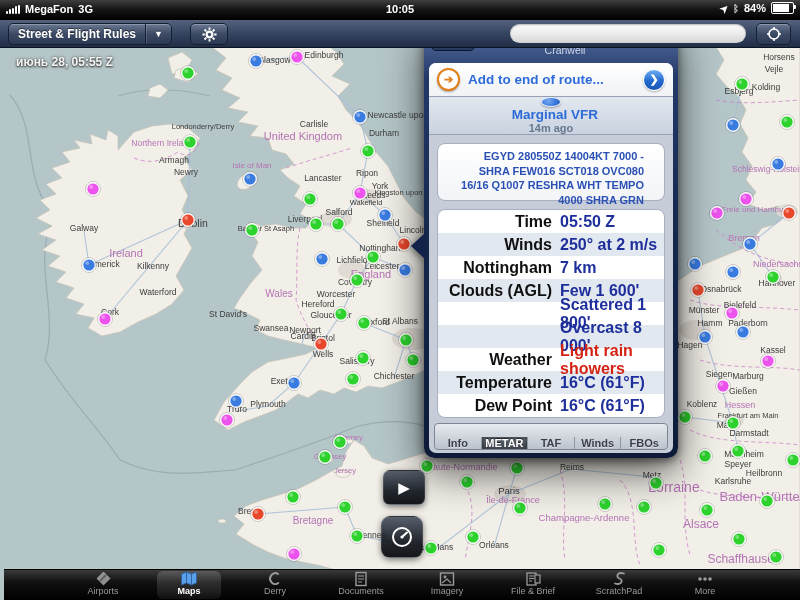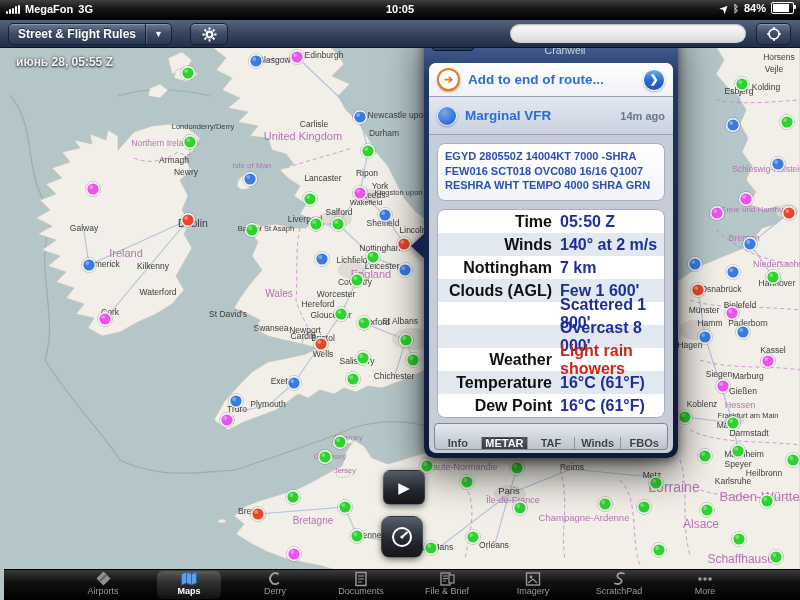--- a/index.html
+++ b/index.html
@@ -70,7 +70,7 @@
     border-radius:7px;overflow:hidden;}
   .p-row{display:flex;align-items:center;padding:0 8px;border-bottom:1px solid #98a1b3;}
   #row-route{height:33px;background:linear-gradient(#fff,#f0f2f6);}
-  #row-cat{height:37px;background:linear-gradient(#e3e8f0,#c9d2e0);}
+  #row-cat{height:37px;background:linear-gradient(#e3e8f0,#c9d2e0);flex-direction:column;}
   .p-row .lbl{font-size:13.5px;font-weight:bold;color:#2d6cd8;margin-left:8px;flex:1;}
   .age{font-size:11px;font-weight:bold;color:#6a7astray94;color:#68778f;}
   .dirto{width:19px;height:19px;border-radius:50%;background:#fff;border:2px solid #e2801c;

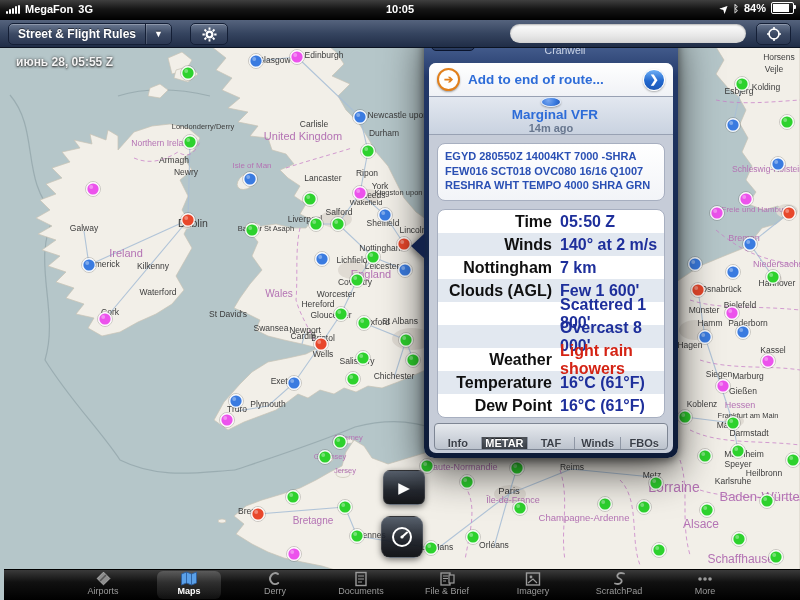--- a/index.html
+++ b/index.html
@@ -83,8 +83,8 @@
     background:radial-gradient(circle at 35% 30%,#7aa8ef,#3a7be0 55%,#2257b5);
     border:1.5px solid rgba(255,255,255,.85);box-shadow:0 1px 2px rgba(0,0,0,.35);}
   #metar-box{margin:8px 8px 0 8px;height:58px;background:linear-gradient(#fff,#f2f4f8);
-    border:1px solid #a7afc0;border-radius:8px;padding:5px 7px;box-sizing:border-box;
-    font-size:11px;font-weight:bold;color:#2a50b4;line-height:14.5px;}
+    border:1px solid #a7afc0;border-radius:8px;padding:5px 20px;box-sizing:border-box;
+    font-size:11px;font-weight:bold;color:#2a50b4;line-height:14.5px;text-align:right;}
   #wx-table{margin:8px 8px 0 8px;background:#fff;border:1px solid #a7afc0;border-radius:8px;overflow:hidden;}
   .wx-row{display:flex;height:23px;align-items:center;font-size:16px;font-weight:bold;}
   .wx-row:nth-child(even){background:#e2e8f0;}

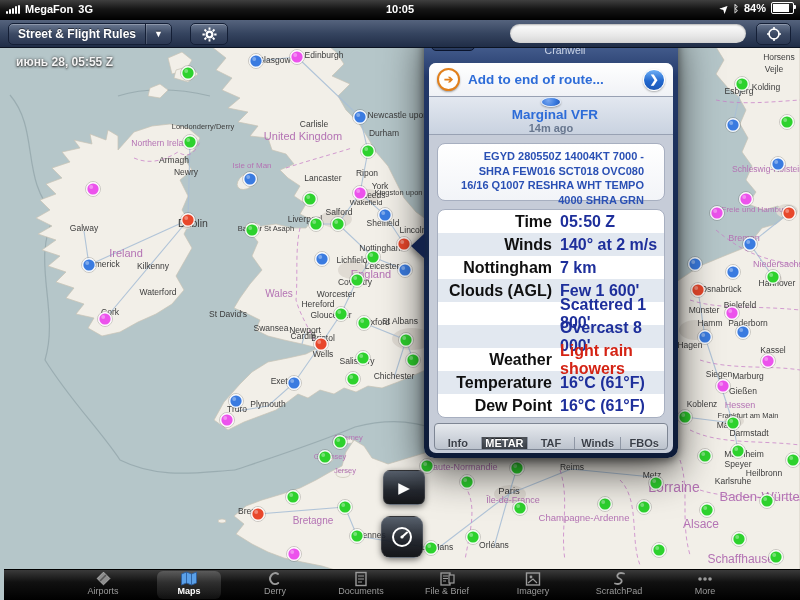--- a/index.html
+++ b/index.html
@@ -579,7 +579,7 @@
         </div>
         <div class="wx-row">
           <span class="k">Winds</span>
-          <span class="v">140° at 2 m/s</span>
+          <span class="v">250° at 2 m/s</span>
         </div>
         <div class="wx-row">
           <span class="k">Nottingham</span>

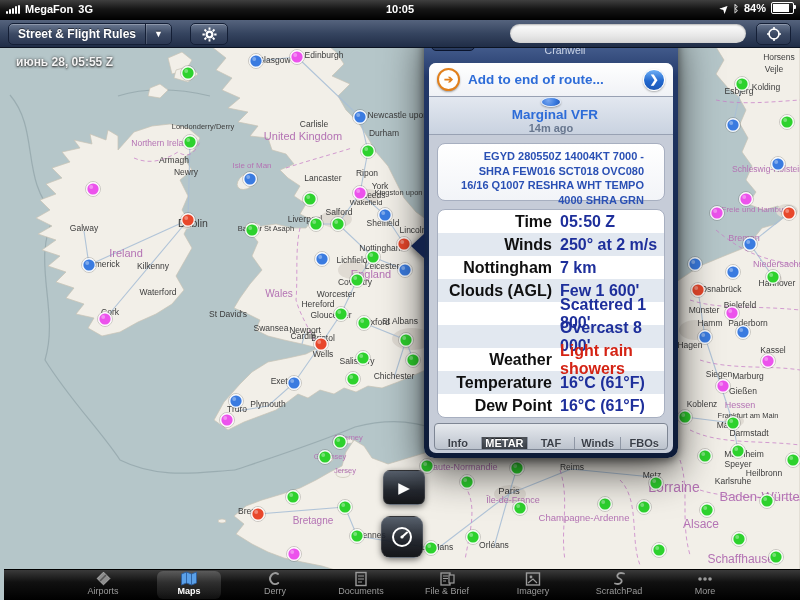--- a/index.html
+++ b/index.html
@@ -651,19 +651,19 @@
     </div>
     <div class="tab">
       <svg width="18" viewBox="0 0 18 16">
+        <rect x="2.5" y="2" width="13" height="12" fill="none" stroke="#9b9b9b" stroke-width="1.4"></rect>
+        <circle cx="7" cy="6" r="1.4" fill="#9b9b9b"></circle>
+        <path d="M4,12 L9,8 13,12" fill="none" stroke="#9b9b9b" stroke-width="1.2"></path>
+        </svg>
+      <span class="tab-label">Imagery</span>
+    </div>
+    <div class="tab">
+      <svg width="18" viewBox="0 0 18 16">
         <rect x="3" y="2" width="9" height="12" fill="none" stroke="#9b9b9b" stroke-width="1.3"></rect>
         <path d="M5,5 L10,5 M5,7.5 L10,7.5 M5,10 L8,10" stroke="#9b9b9b" stroke-width="1"></path>
         <rect x="11" y="4" width="5" height="8" fill="#1c1c1c" stroke="#9b9b9b" stroke-width="1.2"></rect>
         </svg>
       <span class="tab-label">File &amp; Brief</span>
-    </div>
-    <div class="tab">
-      <svg width="18" viewBox="0 0 18 16">
-        <rect x="2.5" y="2" width="13" height="12" fill="none" stroke="#9b9b9b" stroke-width="1.4"></rect>
-        <circle cx="7" cy="6" r="1.4" fill="#9b9b9b"></circle>
-        <path d="M4,12 L9,8 13,12" fill="none" stroke="#9b9b9b" stroke-width="1.2"></path>
-        </svg>
-      <span class="tab-label">Imagery</span>
     </div>
     <div class="tab">
       <svg width="18" viewBox="0 0 18 16">

